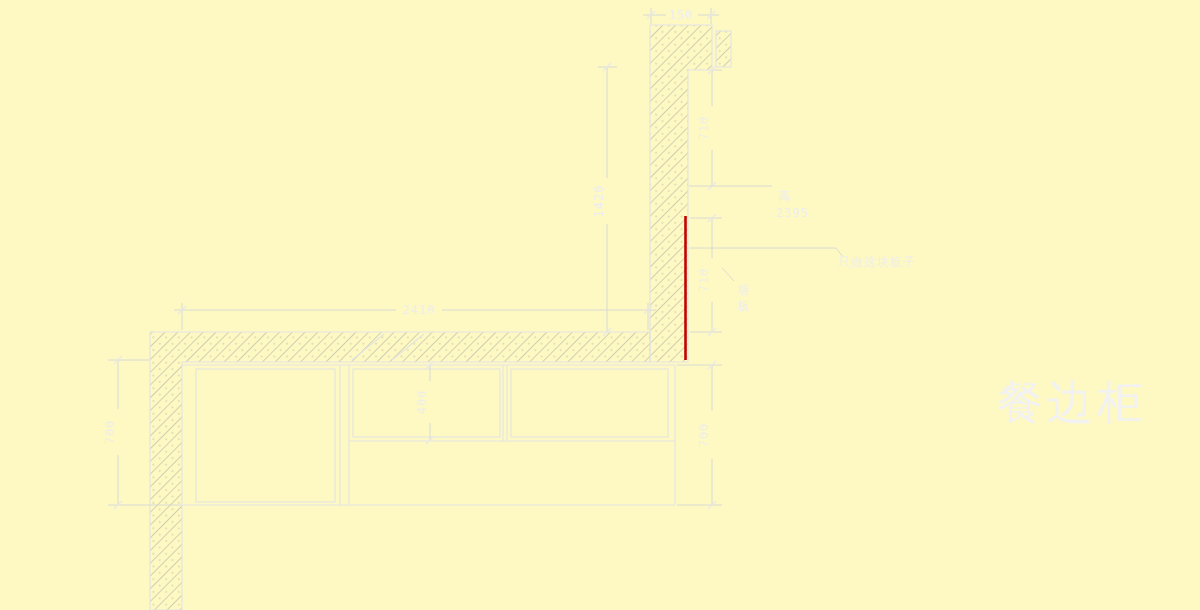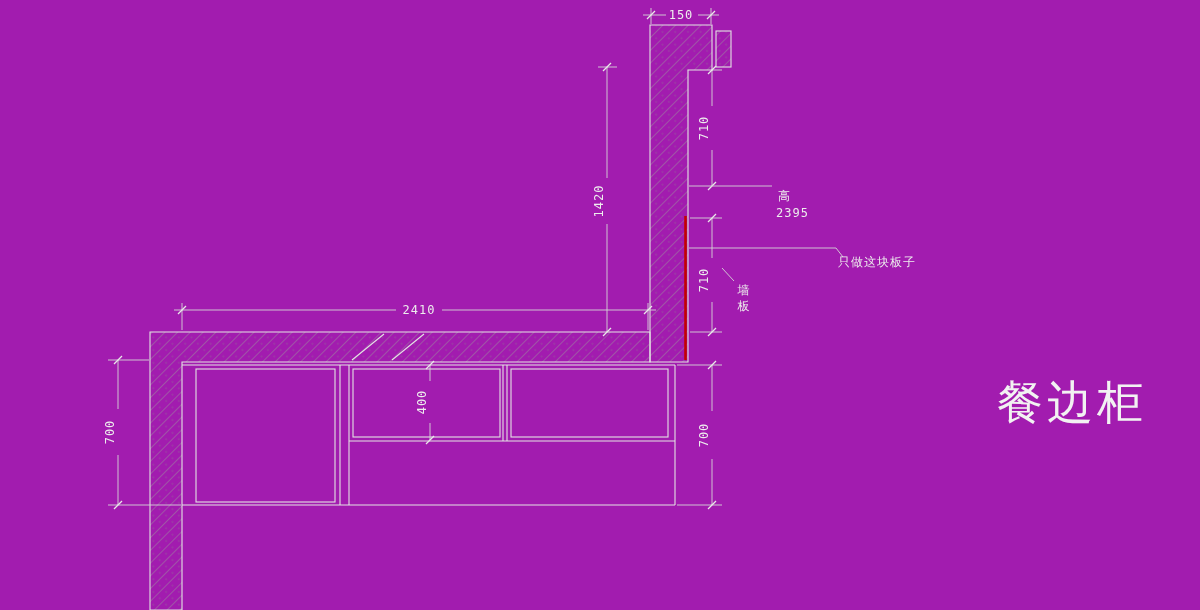--- a/index.html
+++ b/index.html
@@ -3,7 +3,7 @@
 <meta charset="utf-8">
 <style>
   html,body{margin:0;padding:0;background:#000;}
-  .canvas{position:relative;width:1200px;height:610px;background:#a21caf;overflow:hidden;}
+  .canvas{position:relative;width:1200px;height:610px;background:#fef9c3;overflow:hidden;}
   svg{position:absolute;left:0;top:0;}
   .ln{stroke:#e3e3e3;stroke-width:1.1;fill:none;}
   .fig{stroke:#e3e3e3;stroke-width:1.1;fill:url(#hatch);}

